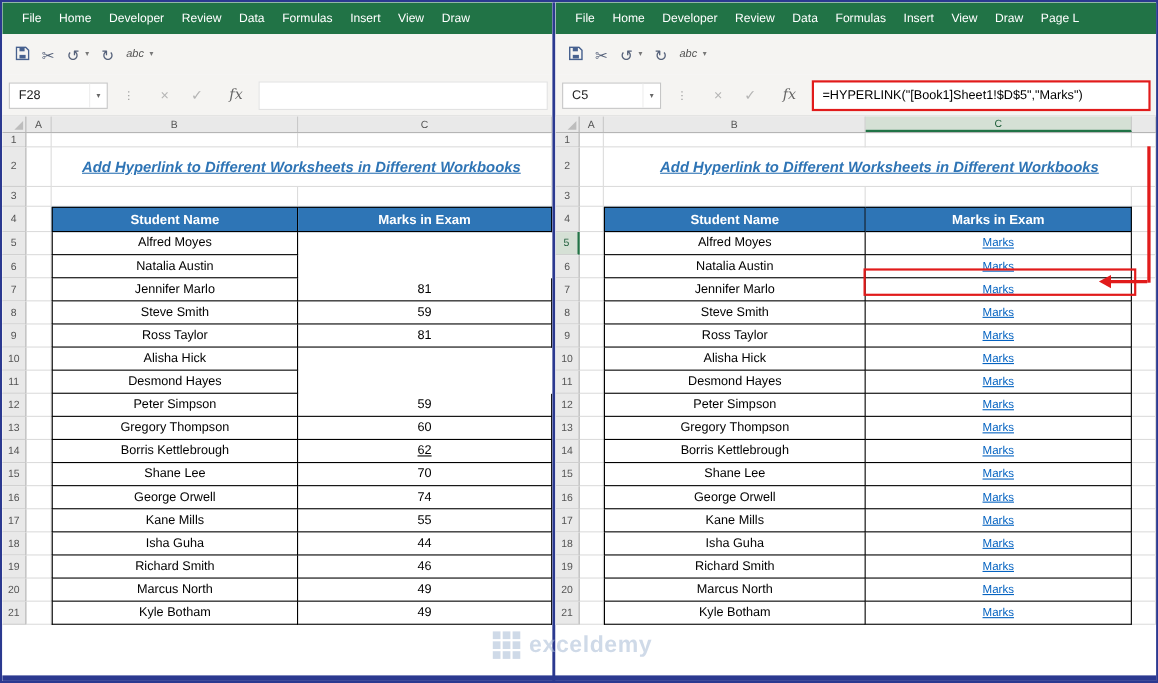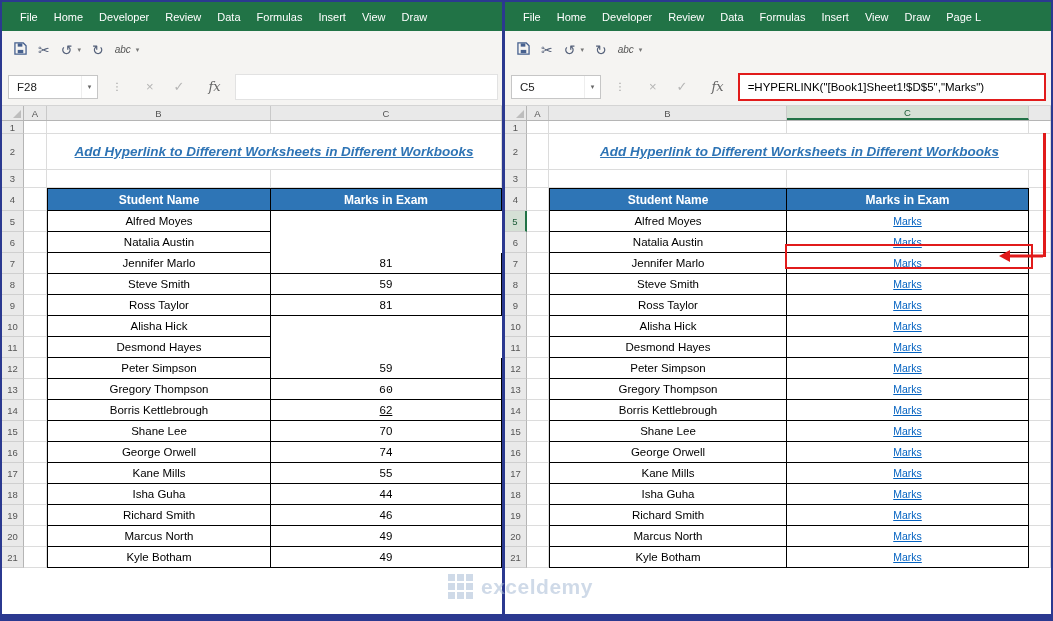--- a/index.html
+++ b/index.html
@@ -193,7 +193,7 @@
             <div class="rh" style="width: 22px;">13</div>
             <div class="gc" style="width: 23px;"></div>
             <div class="tc first" style="width: 224px;">Gregory Thompson</div>
-            <div class="tc" style="width: 231px; font-family: Liberation Mono, monospace;">60</div>
+            <div class="tc" style="width: 231px;">60</div>
           </div>
           <div class="grow" style="height: 21px;">
             <div class="rh" style="width: 22px;">14</div>

